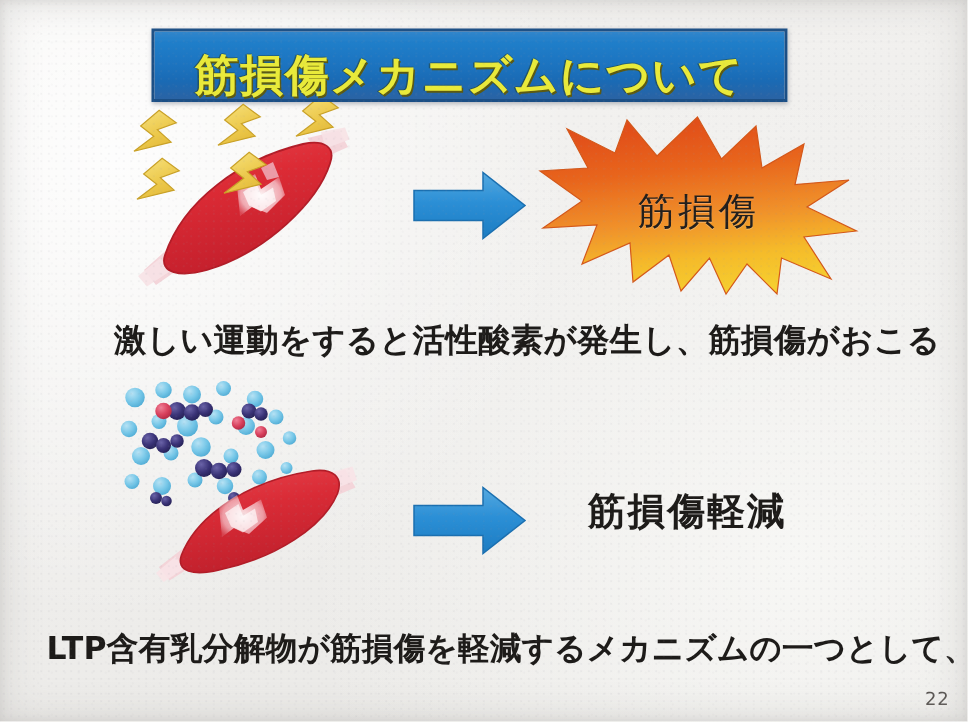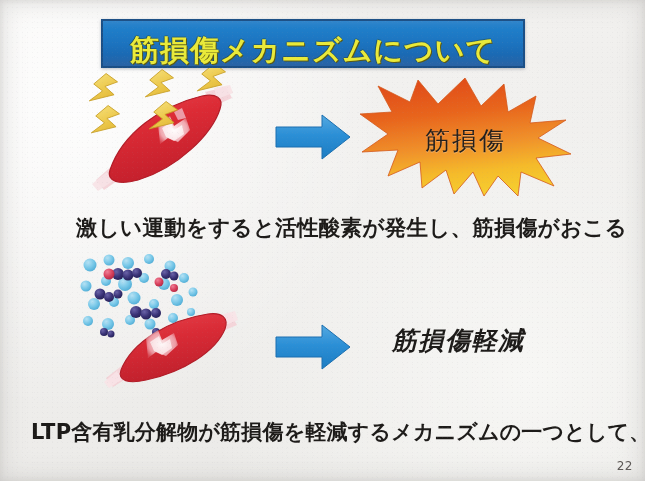--- a/index.html
+++ b/index.html
@@ -128,7 +128,6 @@
     top: 327px;
     font-size: 25px;
     letter-spacing: 1.5px;
-    font-style: italic;
   }
   #concl-line-1 {
     left: 31px;

